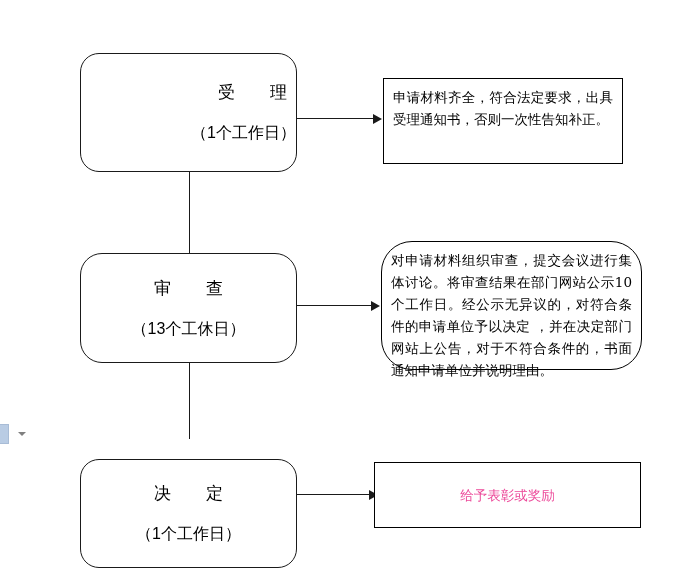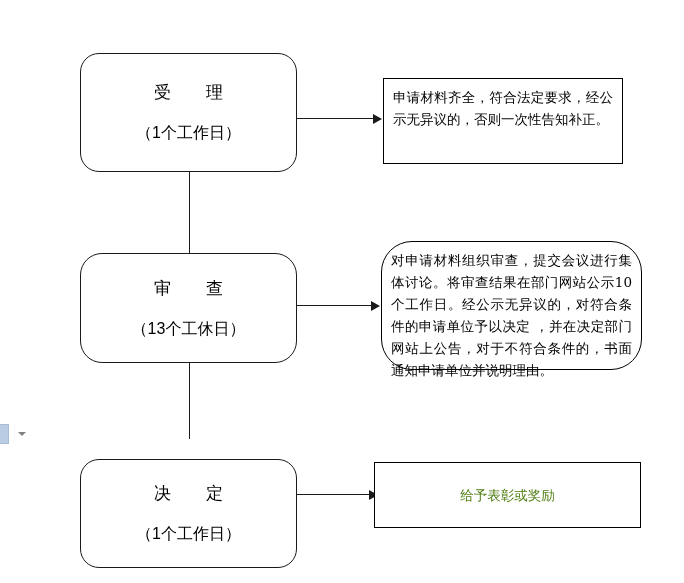--- a/index.html
+++ b/index.html
@@ -120,7 +120,7 @@
 
 <div id="canvas">
 
-  <div class="proc-box" style="left:80px; top:53px; width:217px; height:119px;">
+  <div class="proc-box" style="left:80px; top:53px; width:217px; height:119px;align-items:flex-end;">
     <div class="proc-title">受　理</div>
     <div class="proc-sub">（1个工作日）</div>
   </div>

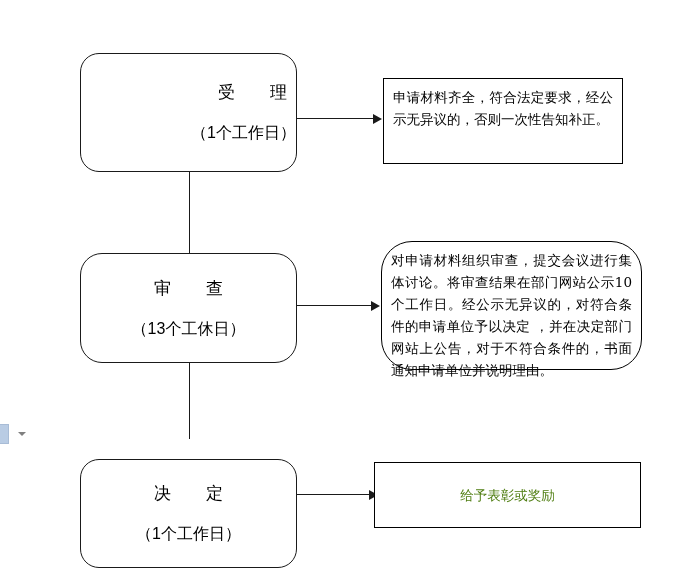--- a/index.html
+++ b/index.html
@@ -129,7 +129,7 @@
   <div class="arrow-head" style="left:373px; top:113.5px;"></div>
 
   <div class="note-box" style="left:383px; top:78px; width:240px; height:86px;">
-    <div class="note-text">申请材料齐全，符合法定要求，经公示无异议的，否则一次性告知补正。</div>
+    <div class="note-text">申请材料齐全，符合法定要求，出具受理通知书，否则一次性告知补正。</div>
   </div>
 
   <div class="v-line" style="left:189px; top:172px; height:81px;"></div>

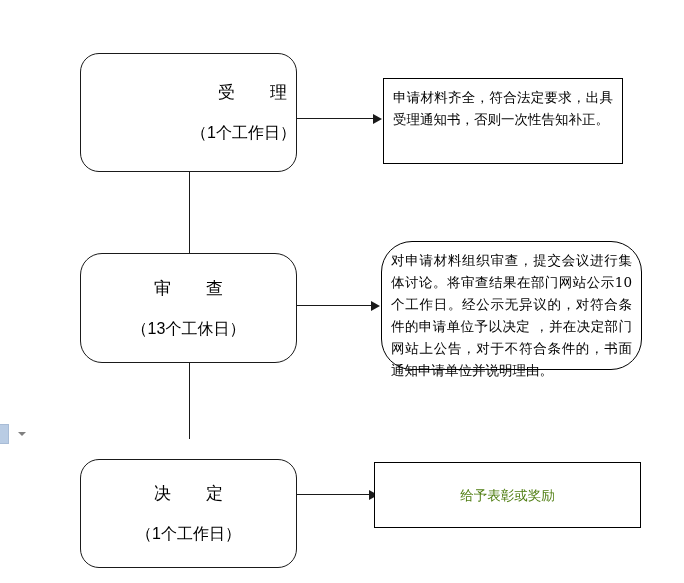--- a/index.html
+++ b/index.html
@@ -77,7 +77,7 @@
     position: absolute;
     top: 50%;
     transform: translateY(-50%);
-    color: #4d7c0f;
+    color: #ec4899;
   }
 
   

